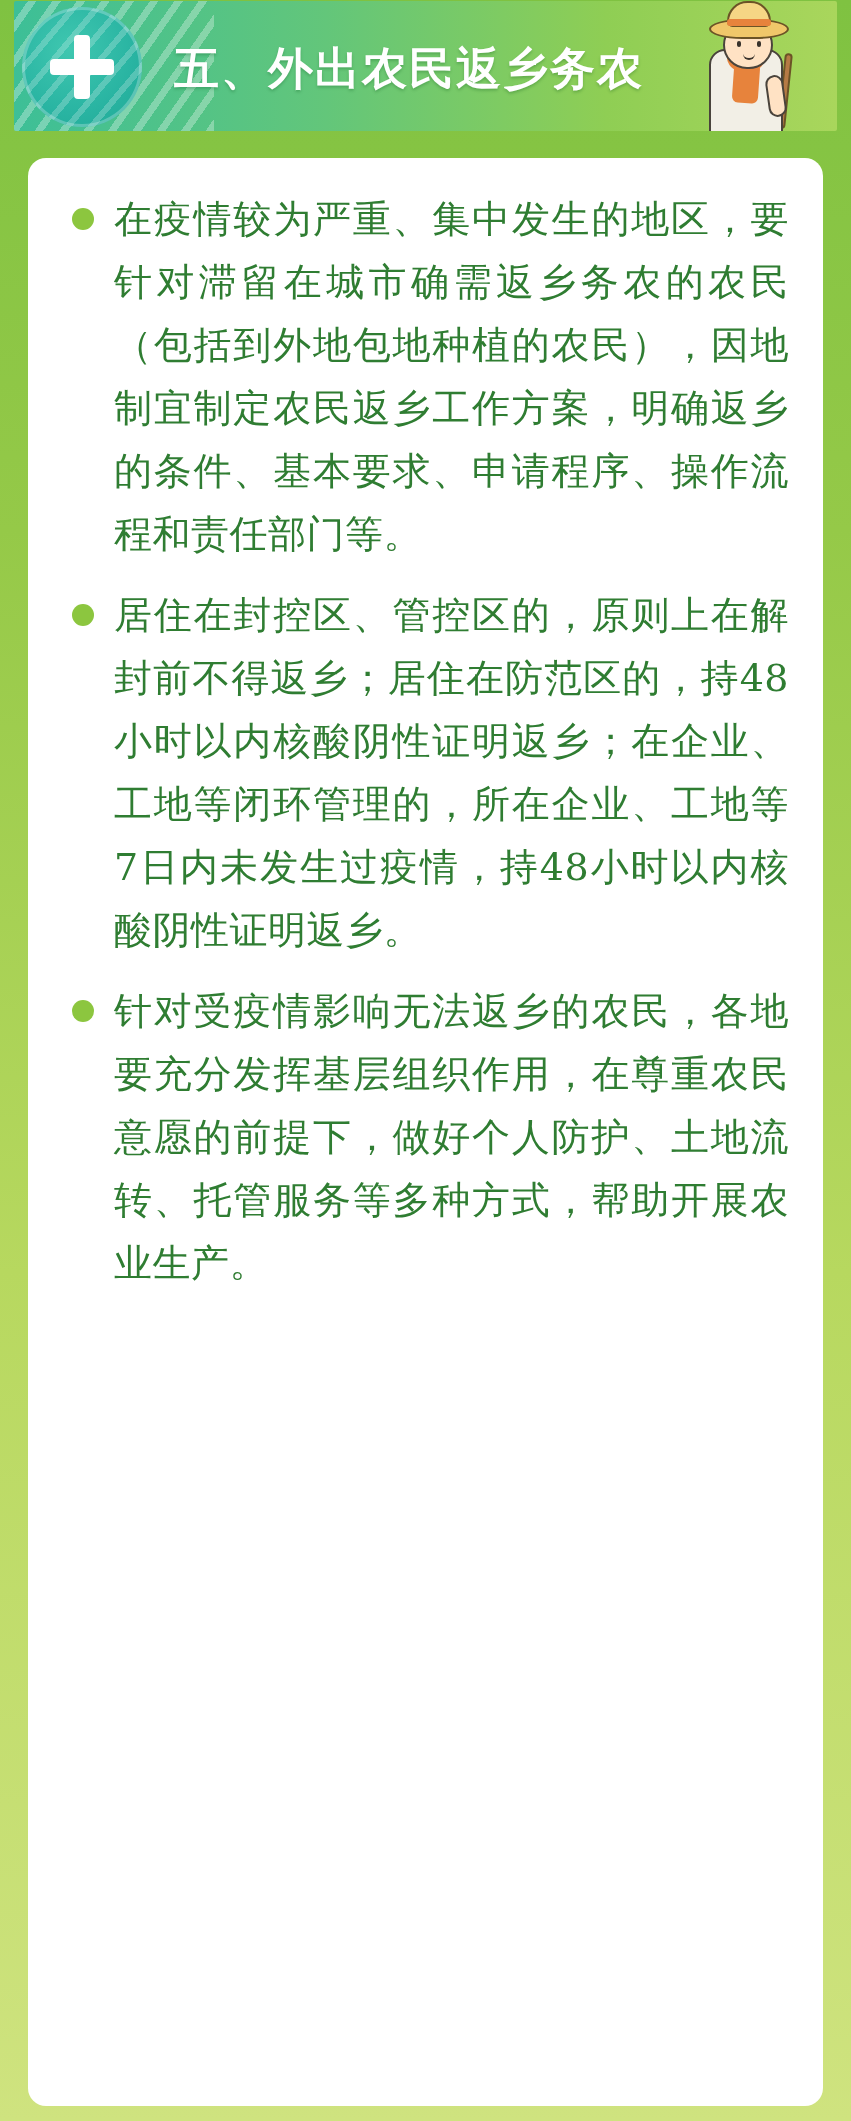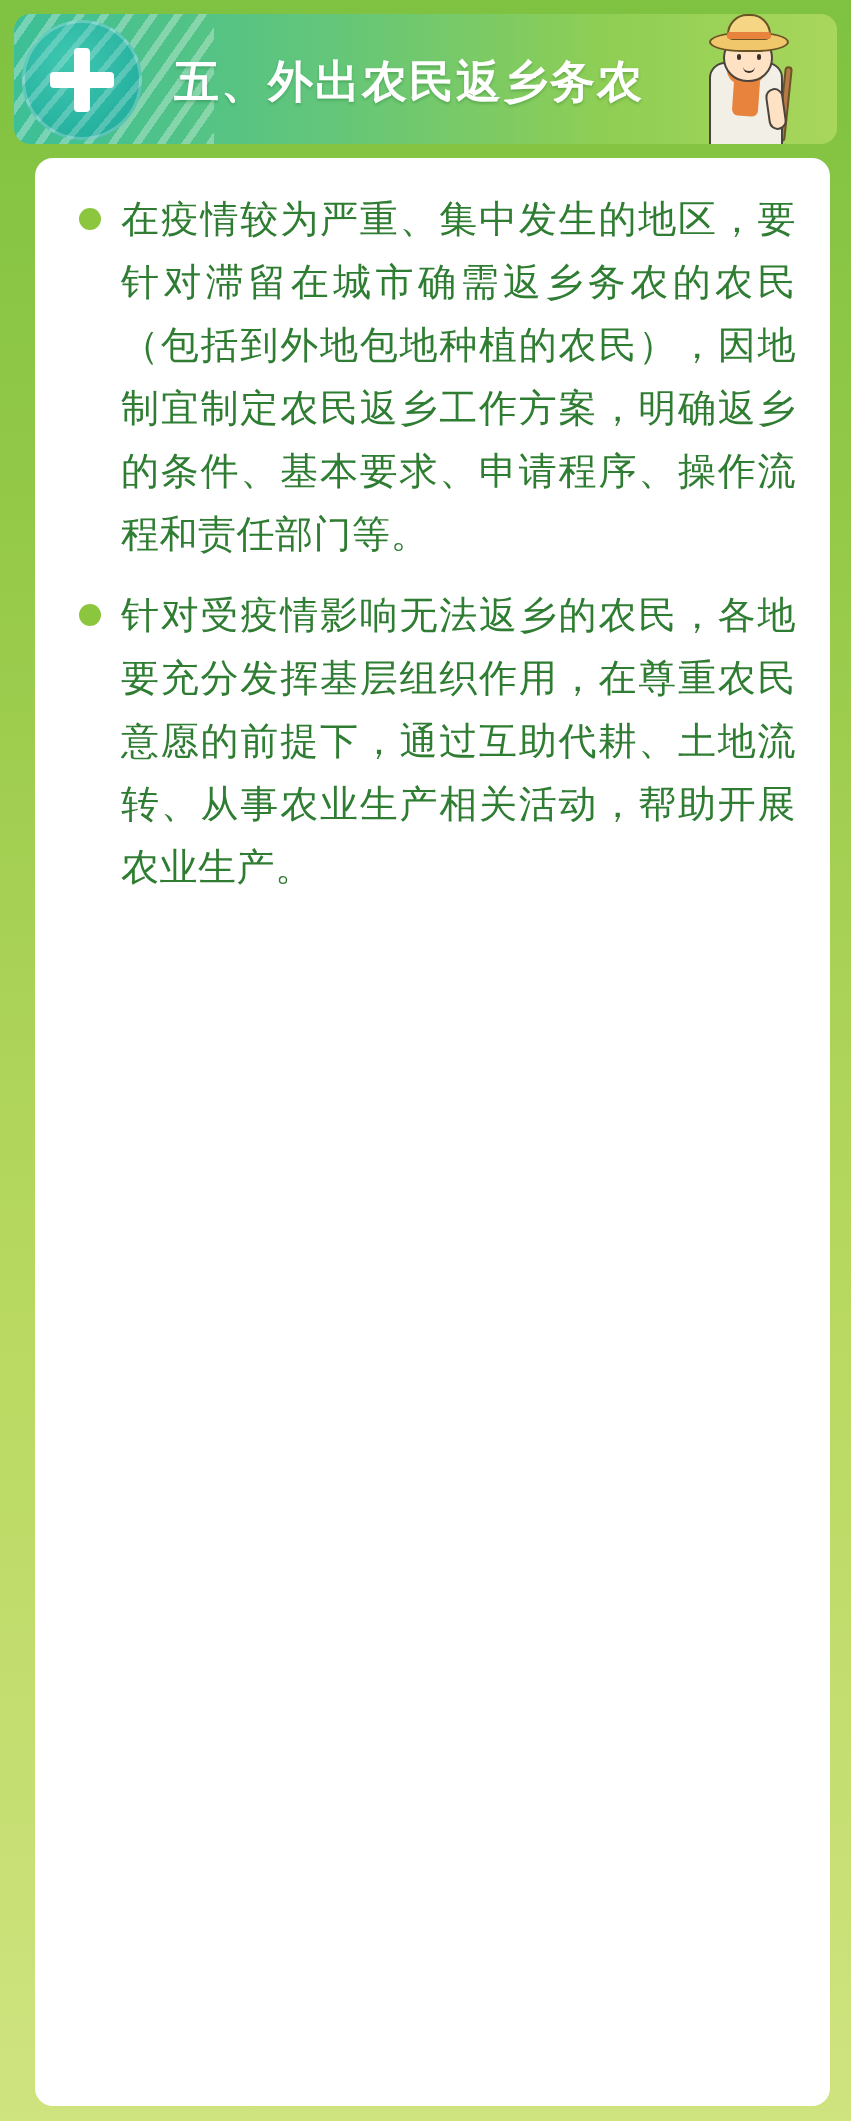--- a/index.html
+++ b/index.html
@@ -36,10 +36,10 @@
   .header {
     position: absolute;
     left: 14px;
-    top: 14px;
+    top: 1px;
     width: 823px;
     height: 130px;
-    border-radius: 16px;
+    border-radius: 2px;
     background: linear-gradient(90deg, #3dbf97 0%, #63c67a 38%, #8fce54 72%, #a9d65c 100%);
     overflow: hidden;
   }

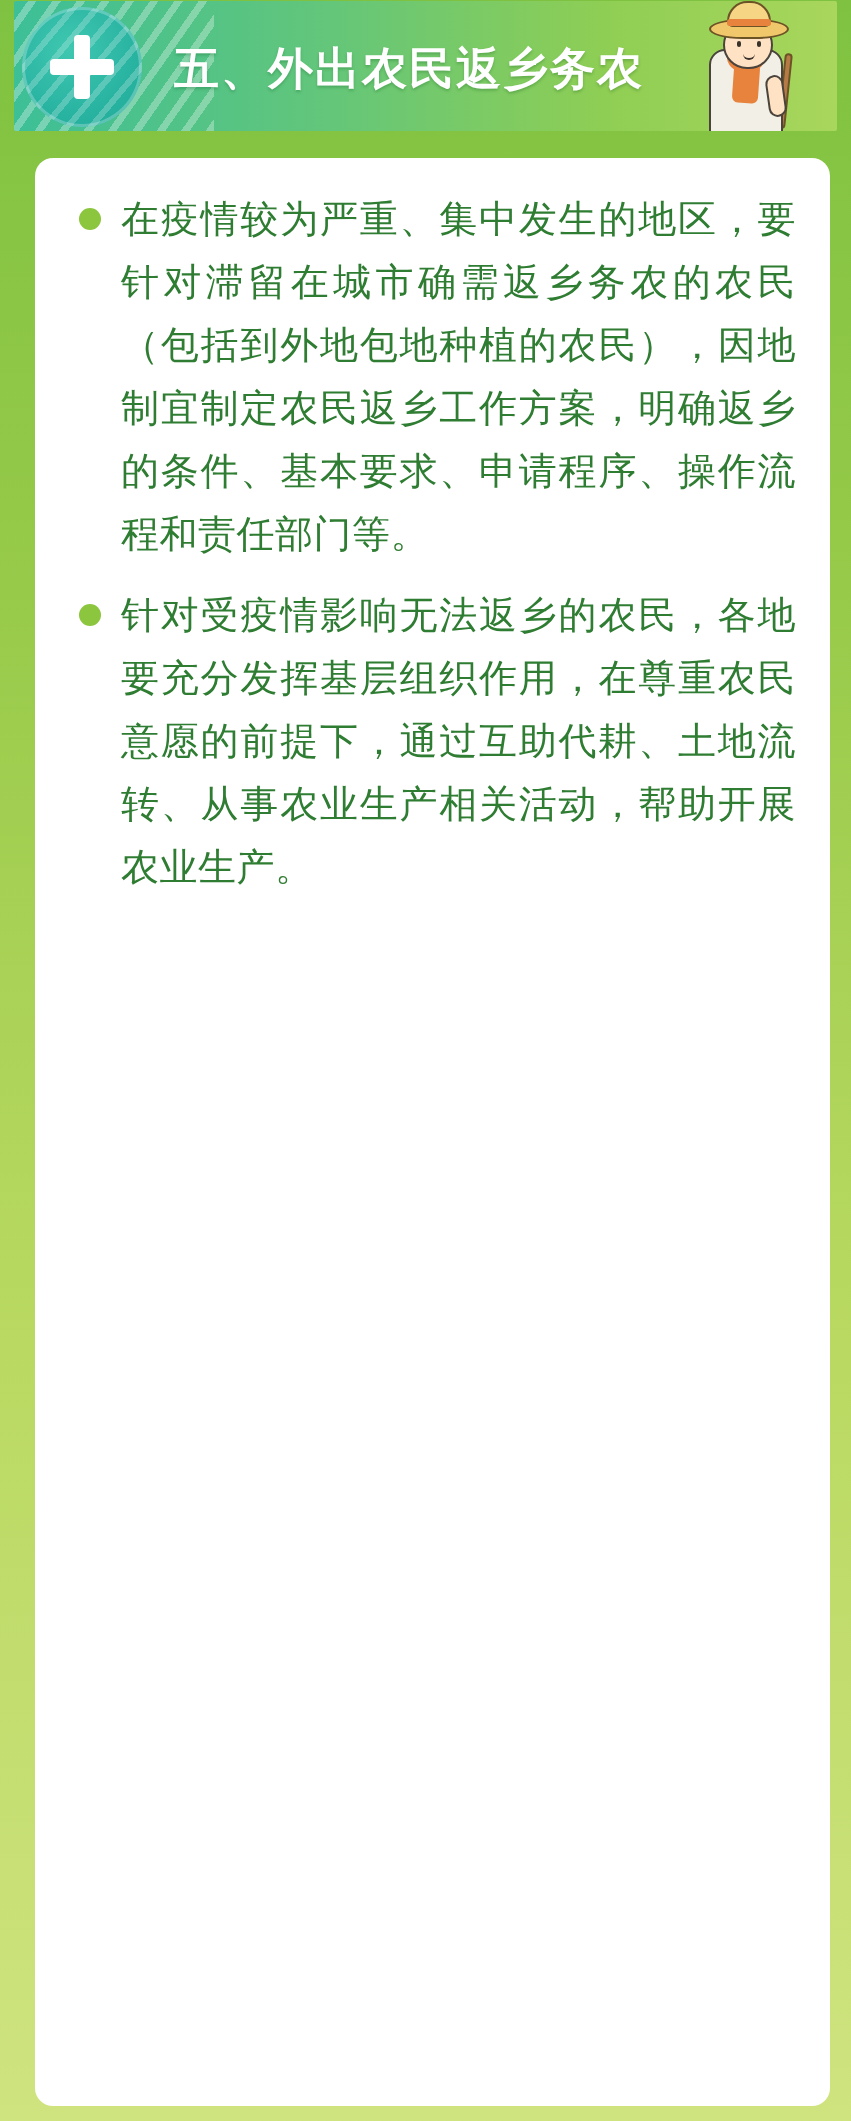--- a/index.html
+++ b/index.html
@@ -245,7 +245,6 @@
     box-sizing: border-box;
     padding: 30px 34px 20px 34px;
     overflow: hidden;
-    margin-left: 7px;
   }
   .bullet-list {
     list-style: none;

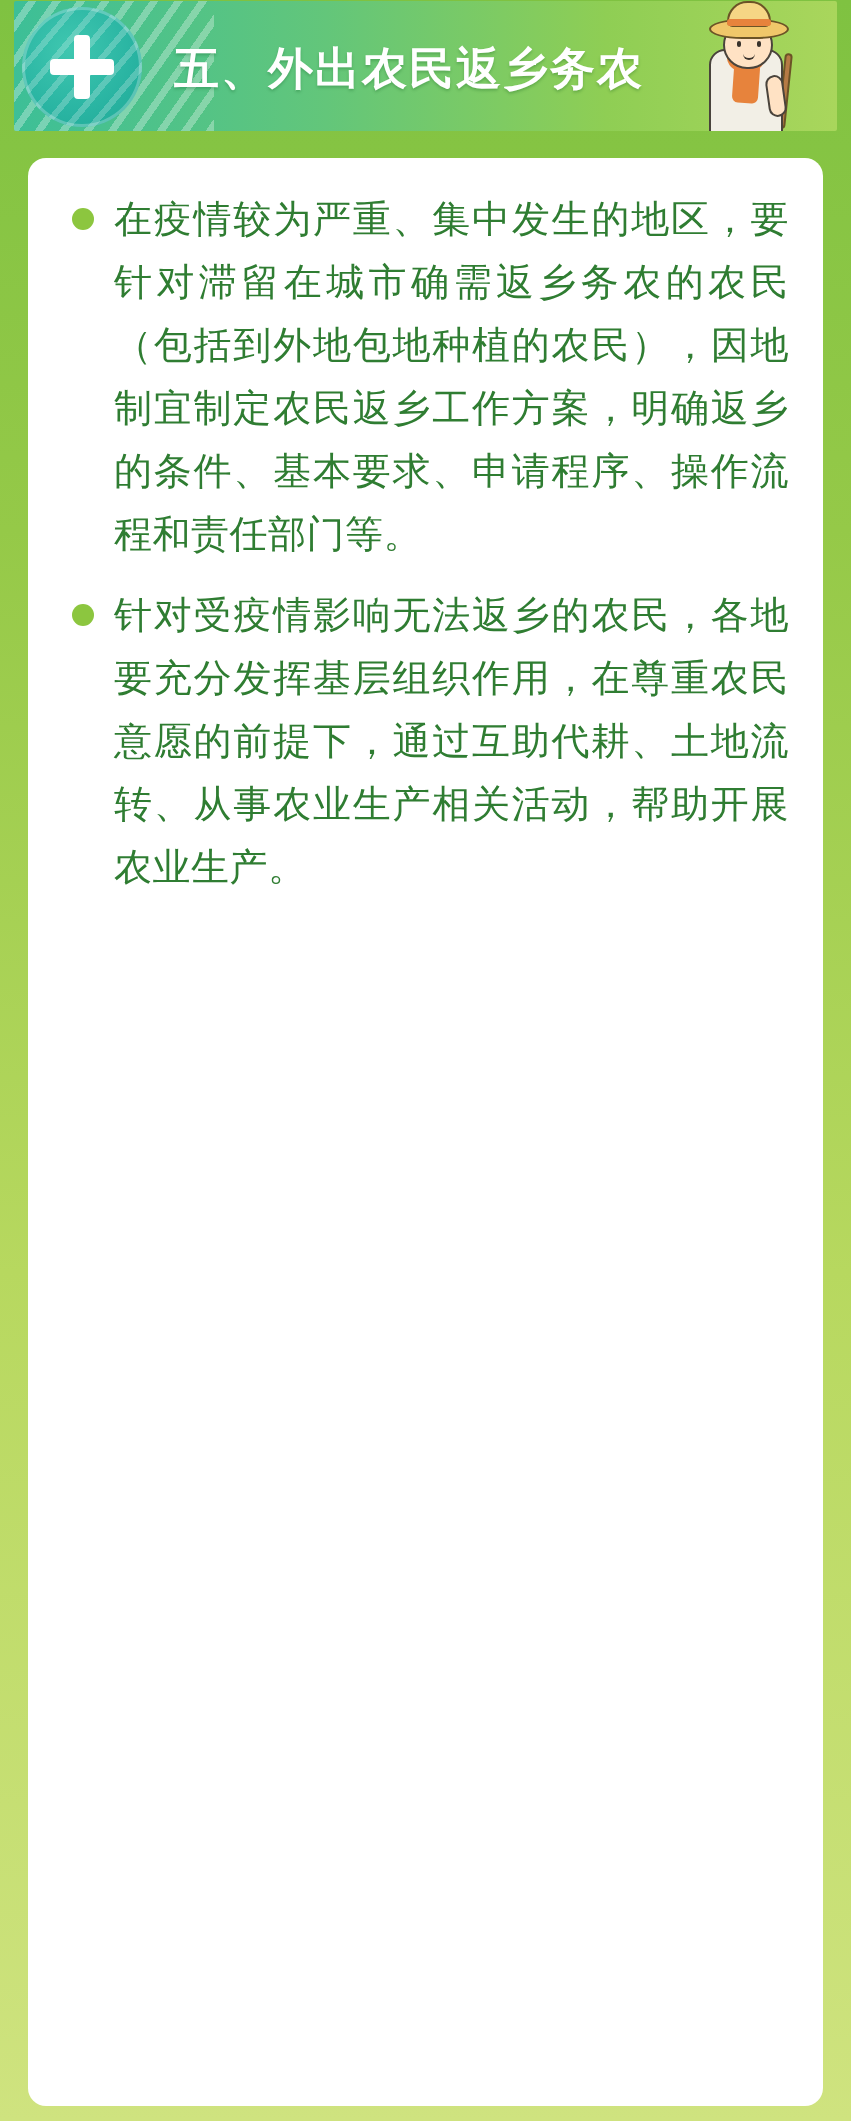--- a/index.html
+++ b/index.html
@@ -313,6 +313,10 @@
       </li>
       <li class="bullet-item">
         <span class="bullet-dot"></span>
+        <div class="bullet-text">居住在封控区、管控区的，原则上在解封前不得返乡；居住在防范区的，持48小时以内核酸阴性证明返乡；在企业、工地等闭环管理的，所在企业、工地等7日内未发生过疫情，持48小时以内核酸阴性证明返乡。</div>
+      </li>
+      <li class="bullet-item">
+        <span class="bullet-dot"></span>
         <div class="bullet-text">针对受疫情影响无法返乡的农民，各地要充分发挥基层组织作用，在尊重农民意愿的前提下，通过互助代耕、土地流转、从事农业生产相关活动，帮助开展农业生产。</div>
       </li>
     </ul>

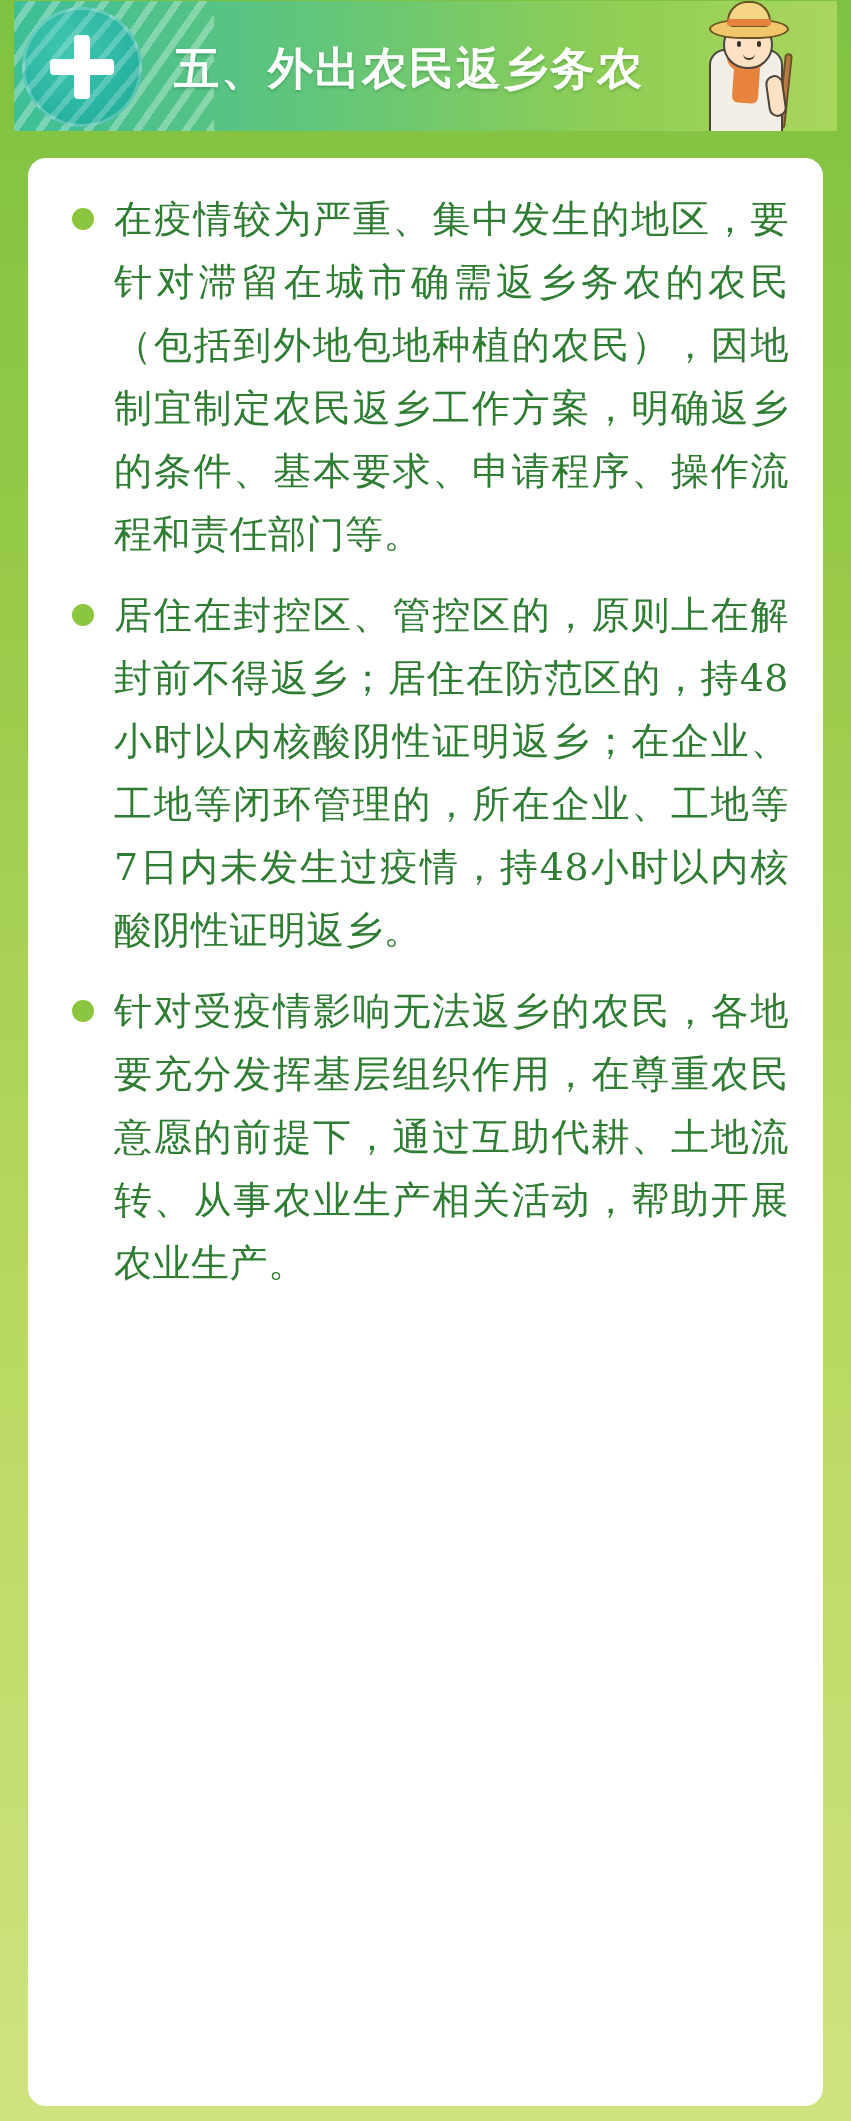--- a/index.html
+++ b/index.html
@@ -317,7 +317,7 @@
       </li>
       <li class="bullet-item">
         <span class="bullet-dot"></span>
-        <div class="bullet-text">针对受疫情影响无法返乡的农民，各地要充分发挥基层组织作用，在尊重农民意愿的前提下，通过互助代耕、土地流转、从事农业生产相关活动，帮助开展农业生产。</div>
+        <div class="bullet-text">针对受疫情影响无法返乡的农民，各地要充分发挥基层组织作用，在尊重农民意愿的前提下，做好个人防护、土地流转、托管服务等多种方式，帮助开展农业生产。</div>
       </li>
     </ul>
   </div>

